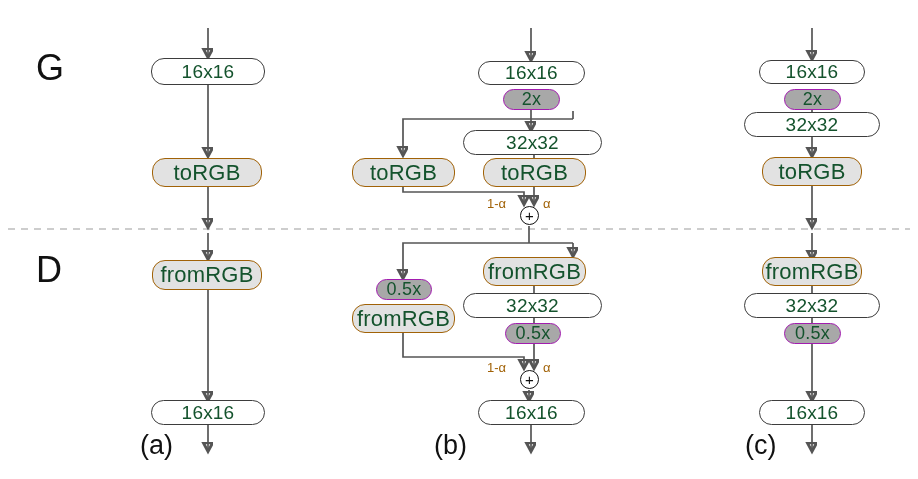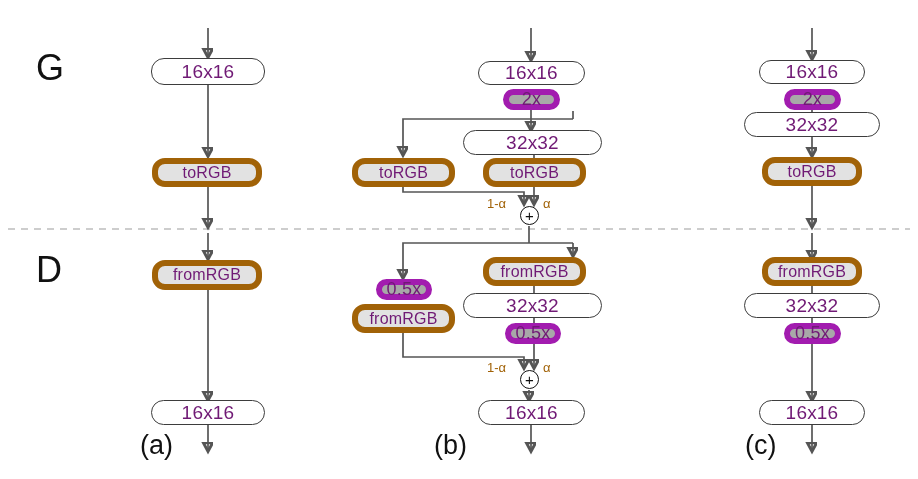--- a/index.html
+++ b/index.html
@@ -24,7 +24,7 @@
     display: flex;
     align-items: center;
     justify-content: center;
-    color: #701a75;
+    color: #14532d;
     white-space: nowrap;
     letter-spacing: .2px;
     border-radius: 13px;

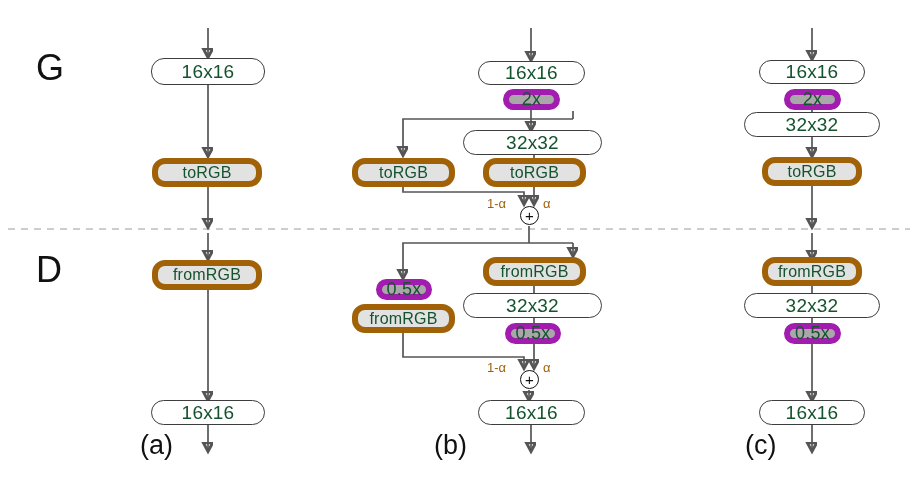--- a/index.html
+++ b/index.html
@@ -41,7 +41,7 @@
   }
   .node.scale {
     background: #a8a8a8;
-    border: 6px solid #a21caf;
+    border: 1px solid #a21caf;
     font-size: 18px;
   }
   

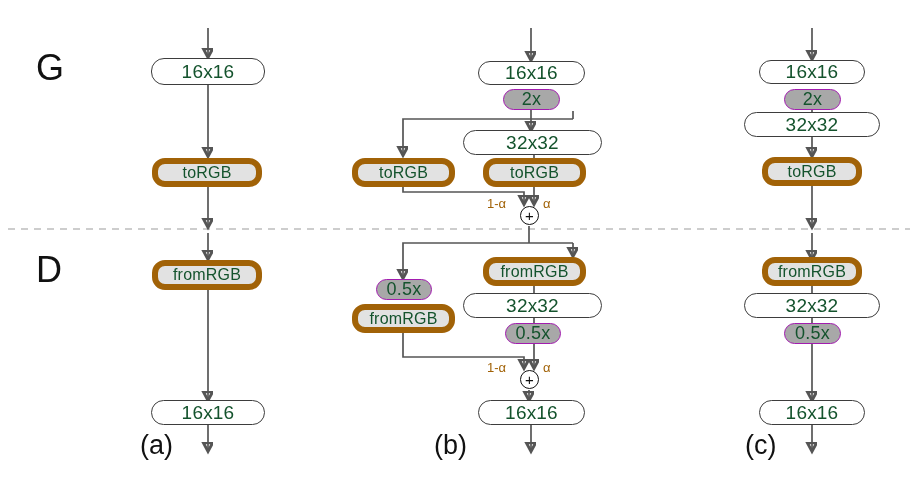--- a/index.html
+++ b/index.html
@@ -36,8 +36,8 @@
   }
   .node.rgb {
     background: #e2e2e2;
-    border: 6px solid #a16207;
-    font-size: 16px;
+    border: 1px solid #a16207;
+    font-size: 22px;
   }
   .node.scale {
     background: #a8a8a8;

